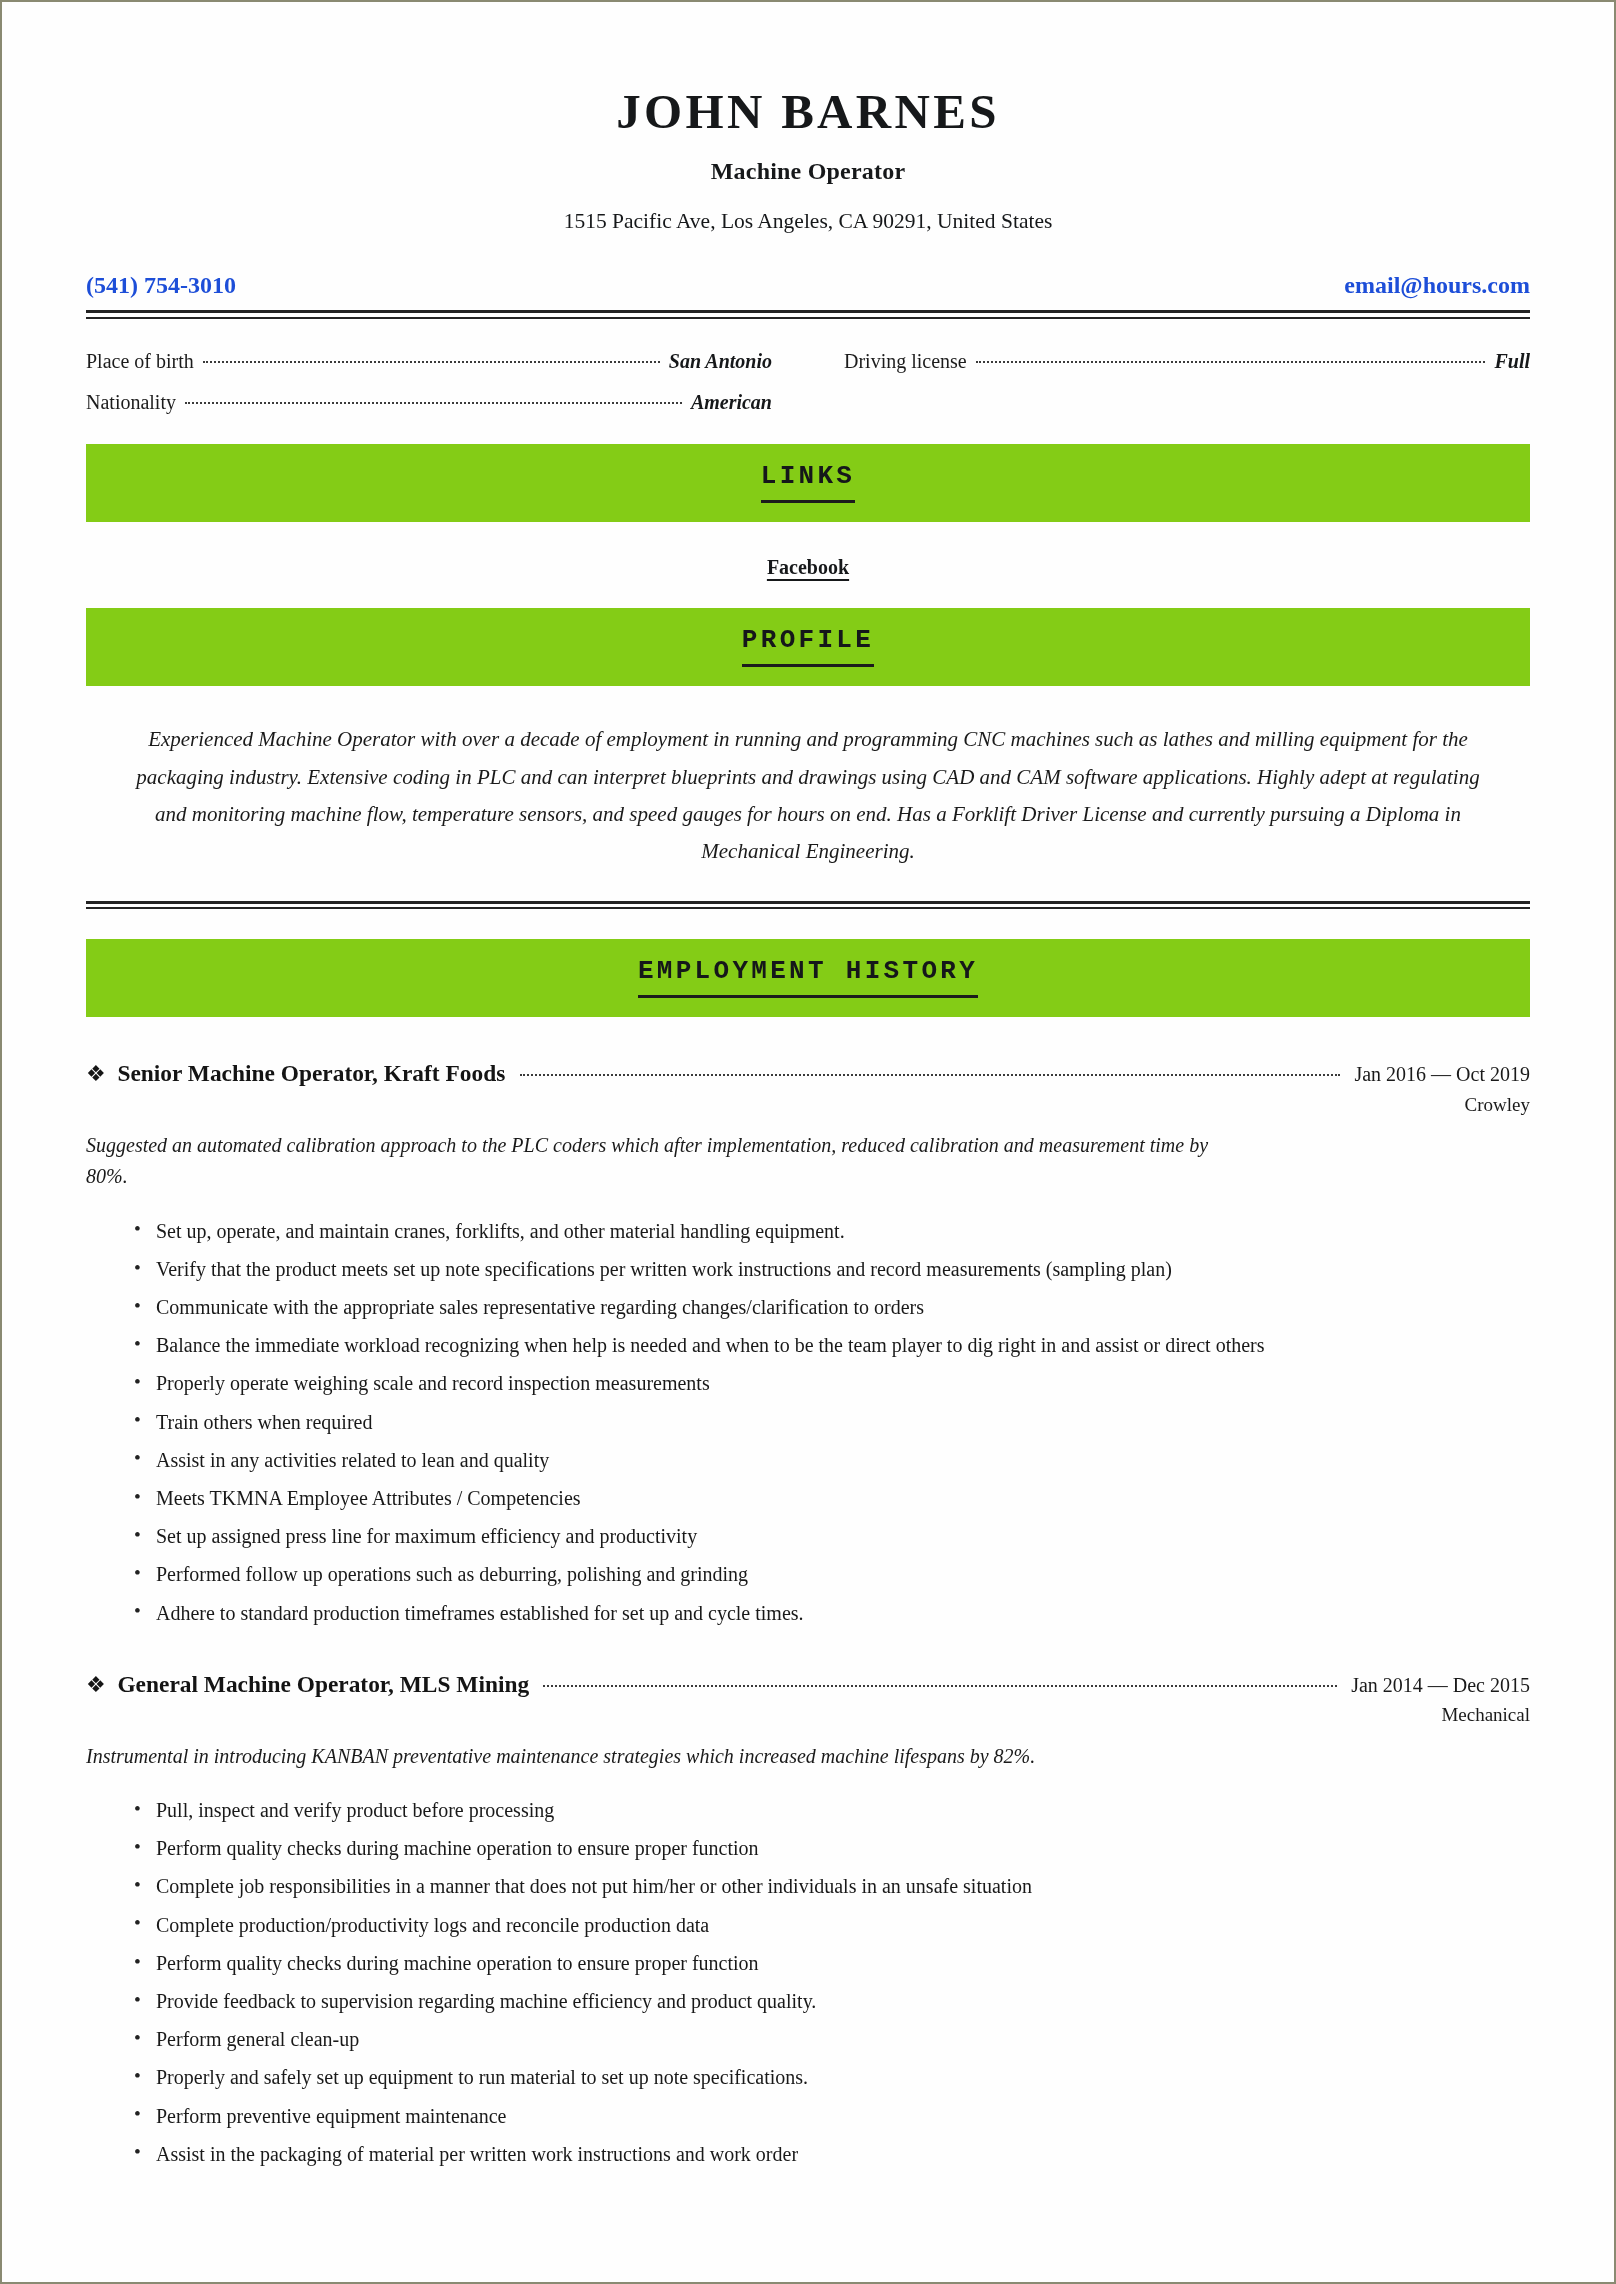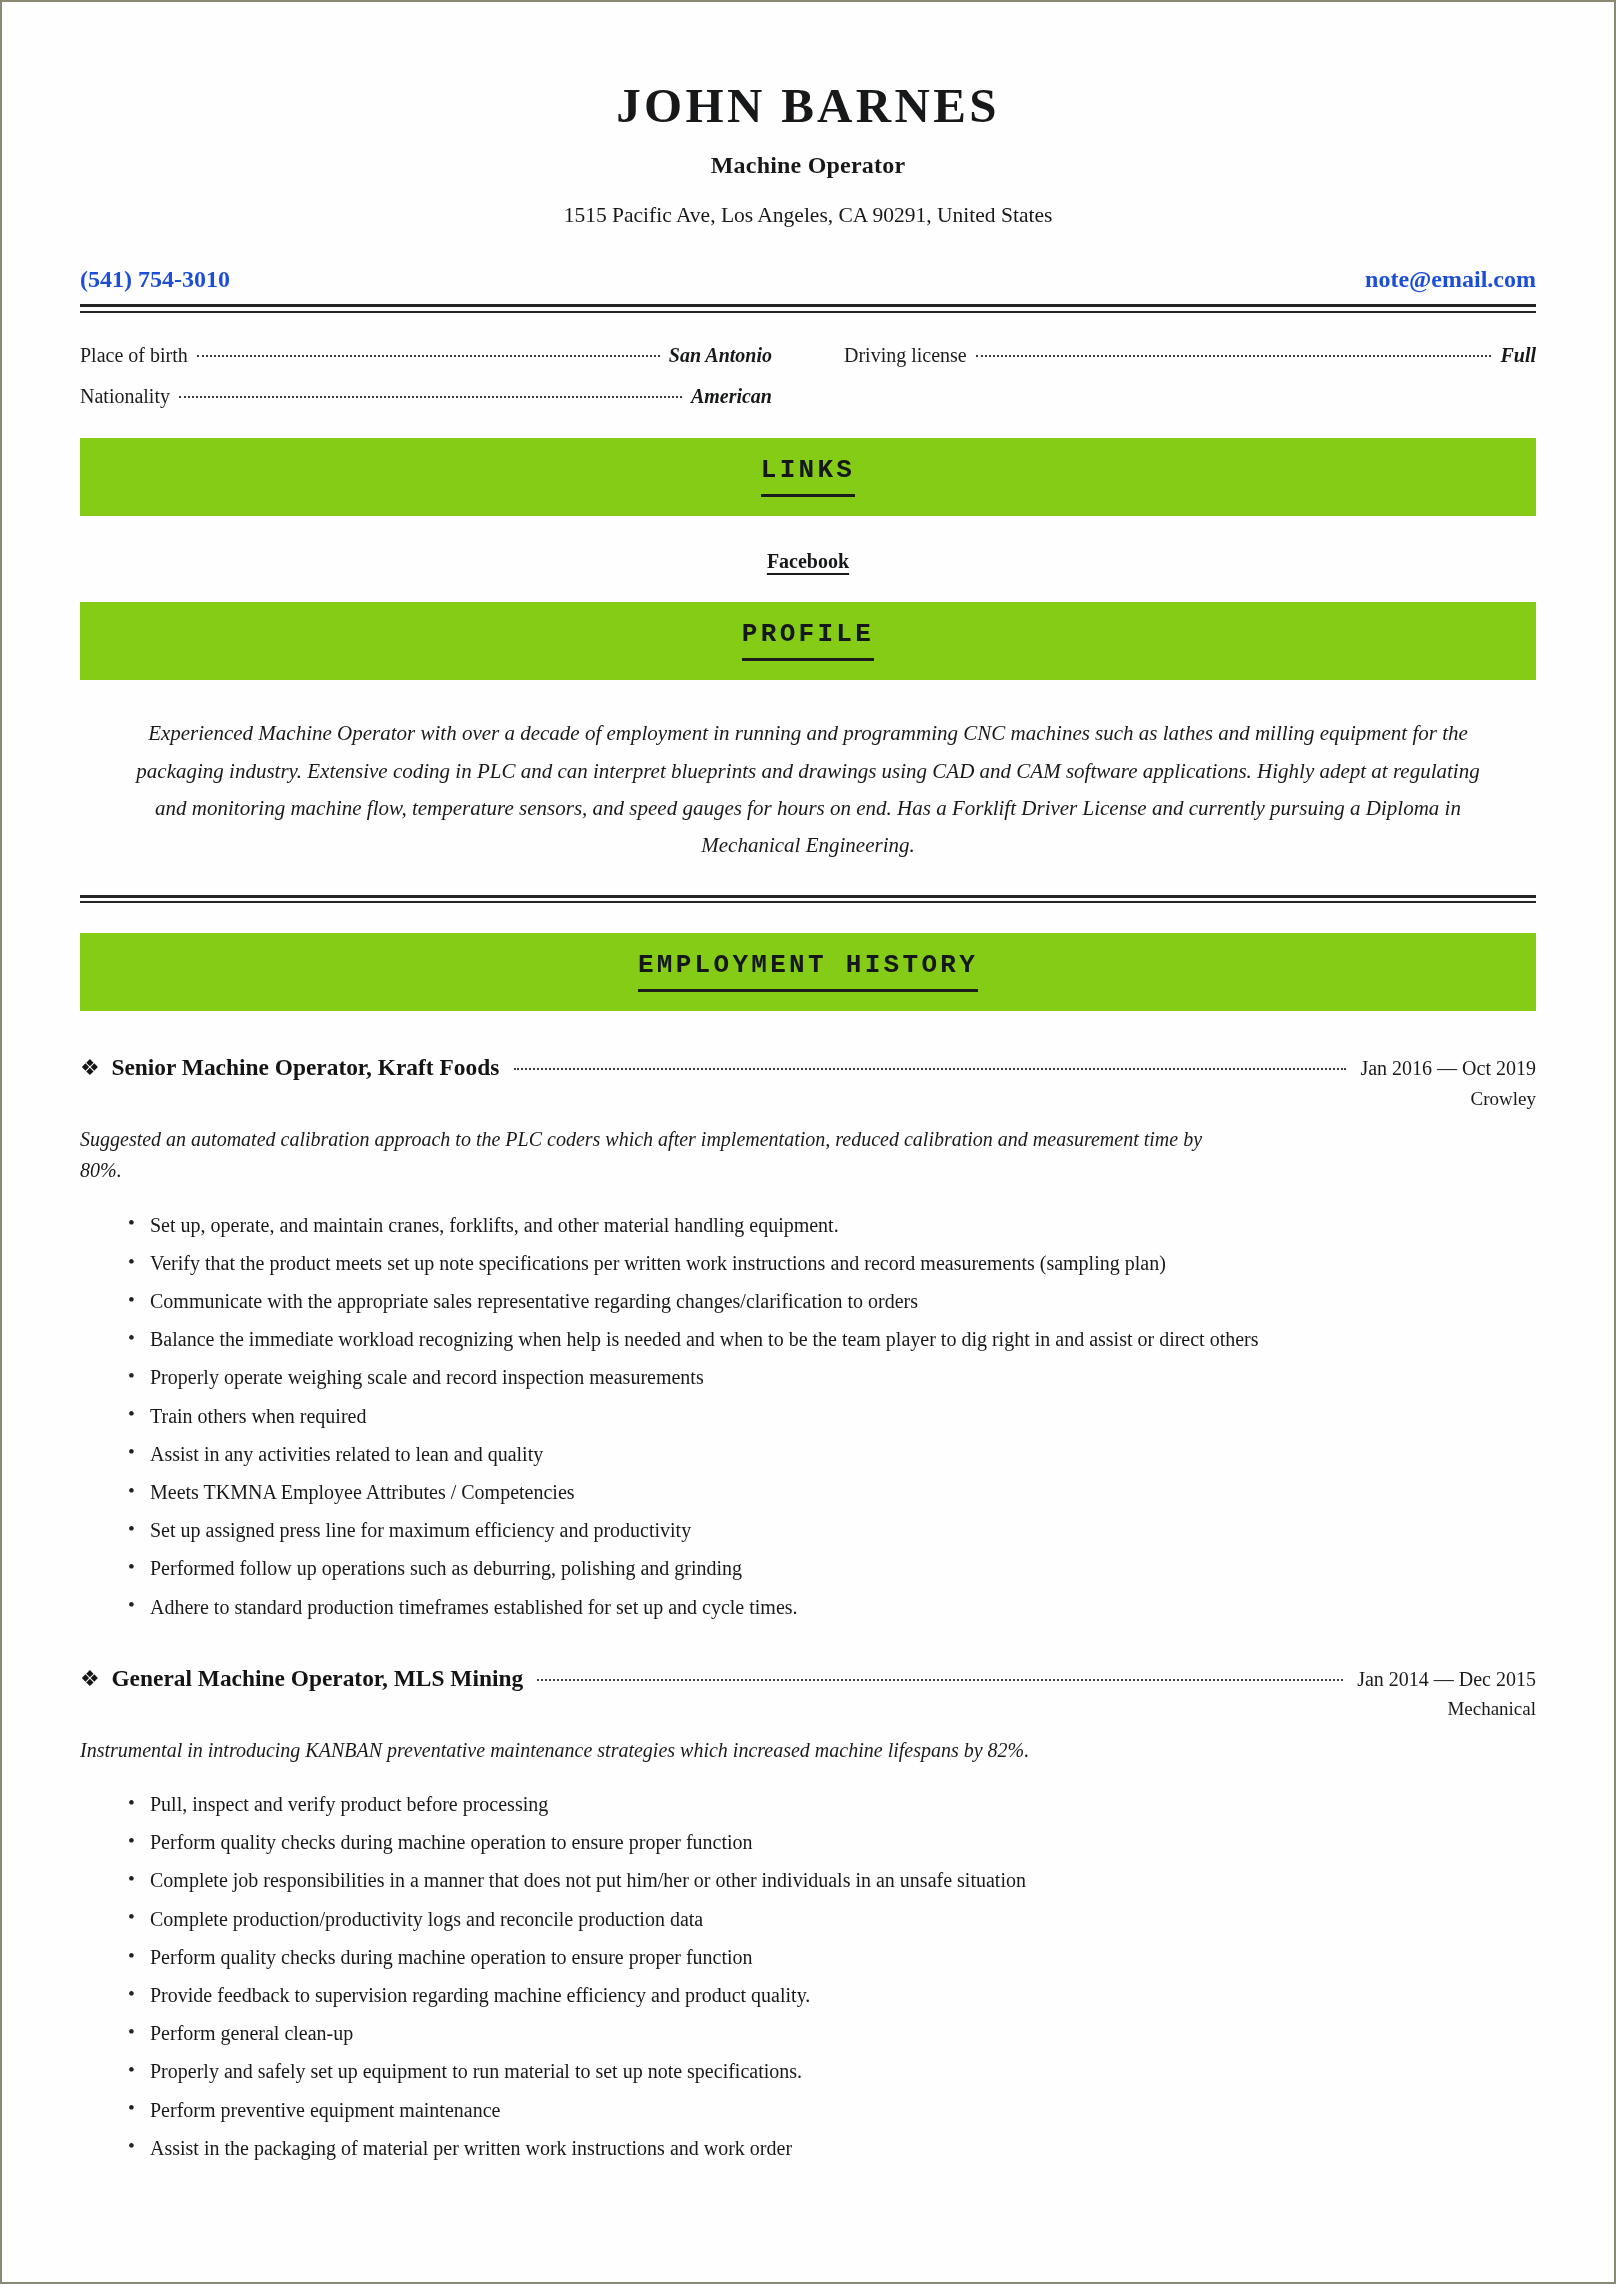--- a/index.html
+++ b/index.html
@@ -24,7 +24,7 @@
     position: absolute;
     left: 0; top: 0; right: 0; bottom: 0;
     background: #fefefe;
-    padding: 0;
+    padding: 6px;
     box-sizing: border-box;
   }
   .inner {

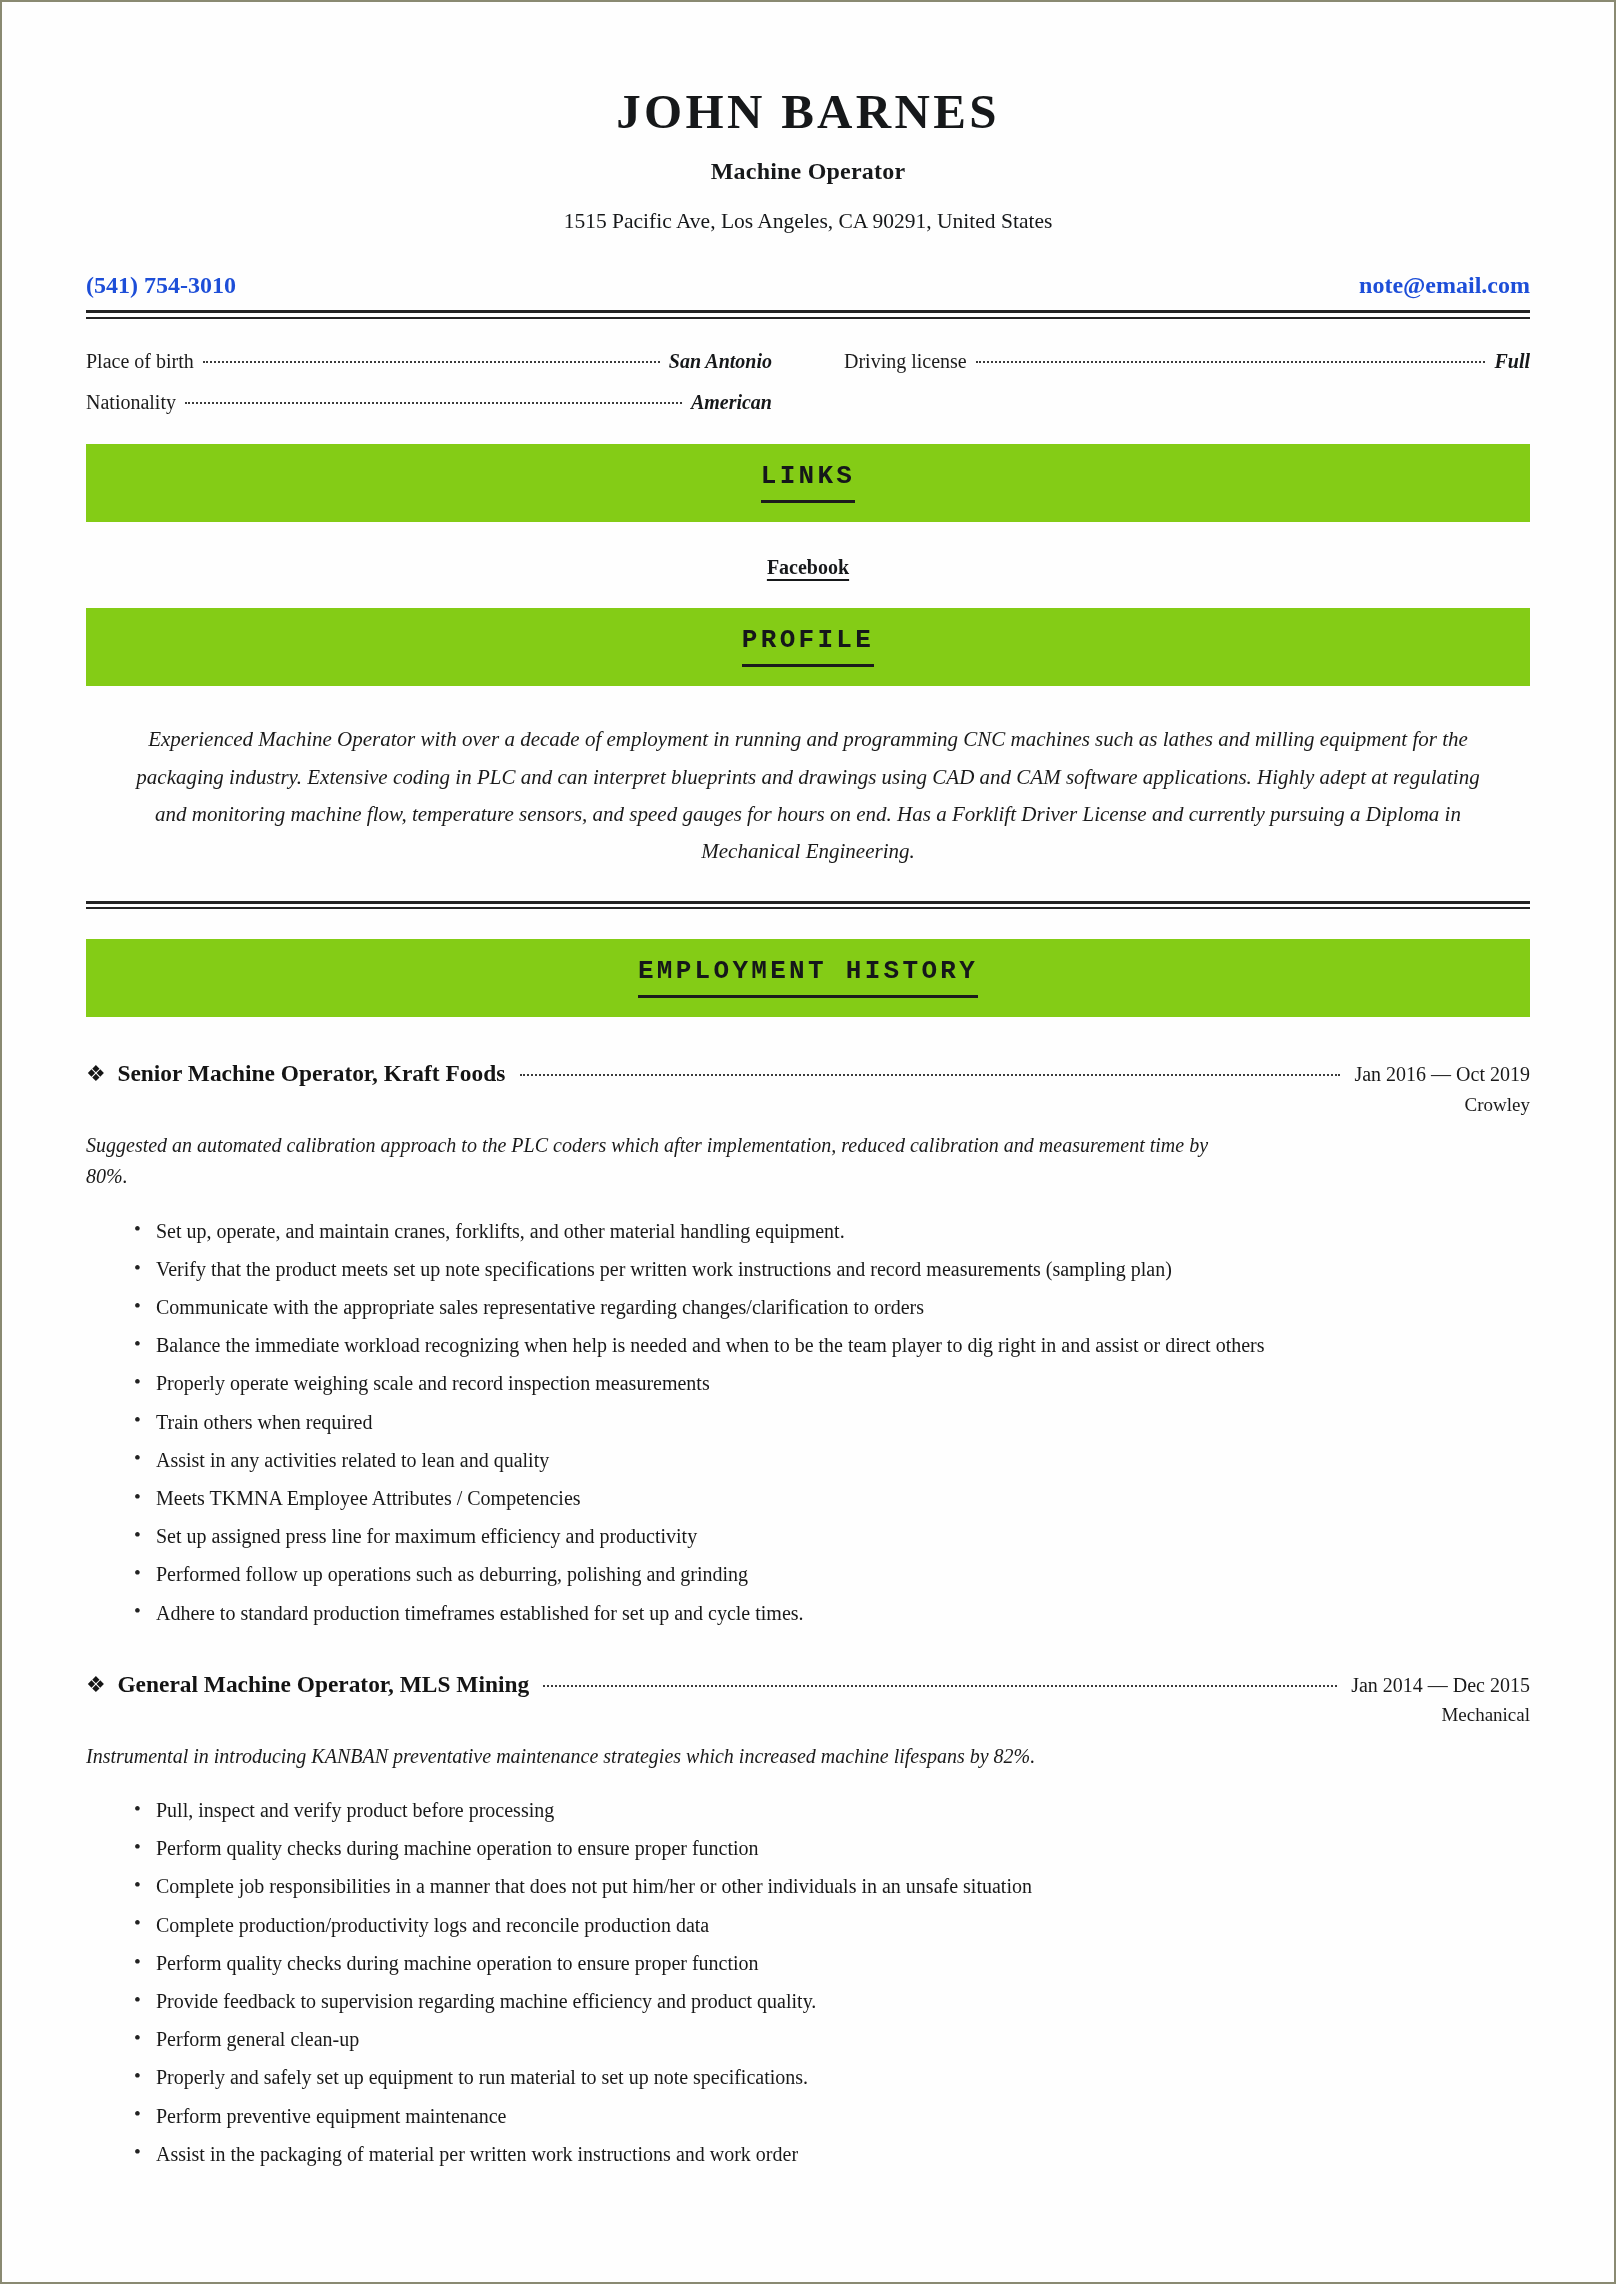--- a/index.html
+++ b/index.html
@@ -244,7 +244,7 @@
         <div class="address">1515 Pacific Ave, Los Angeles, CA 90291, United States</div>
         <div class="contact-row">
           <div class="contact-item">(541) 754-3010</div>
-          <div class="contact-item">note@email.com</div>
+          <div class="contact-item">email@hours.com</div>
         </div>
         <div class="rule-double"></div>
       </div>

